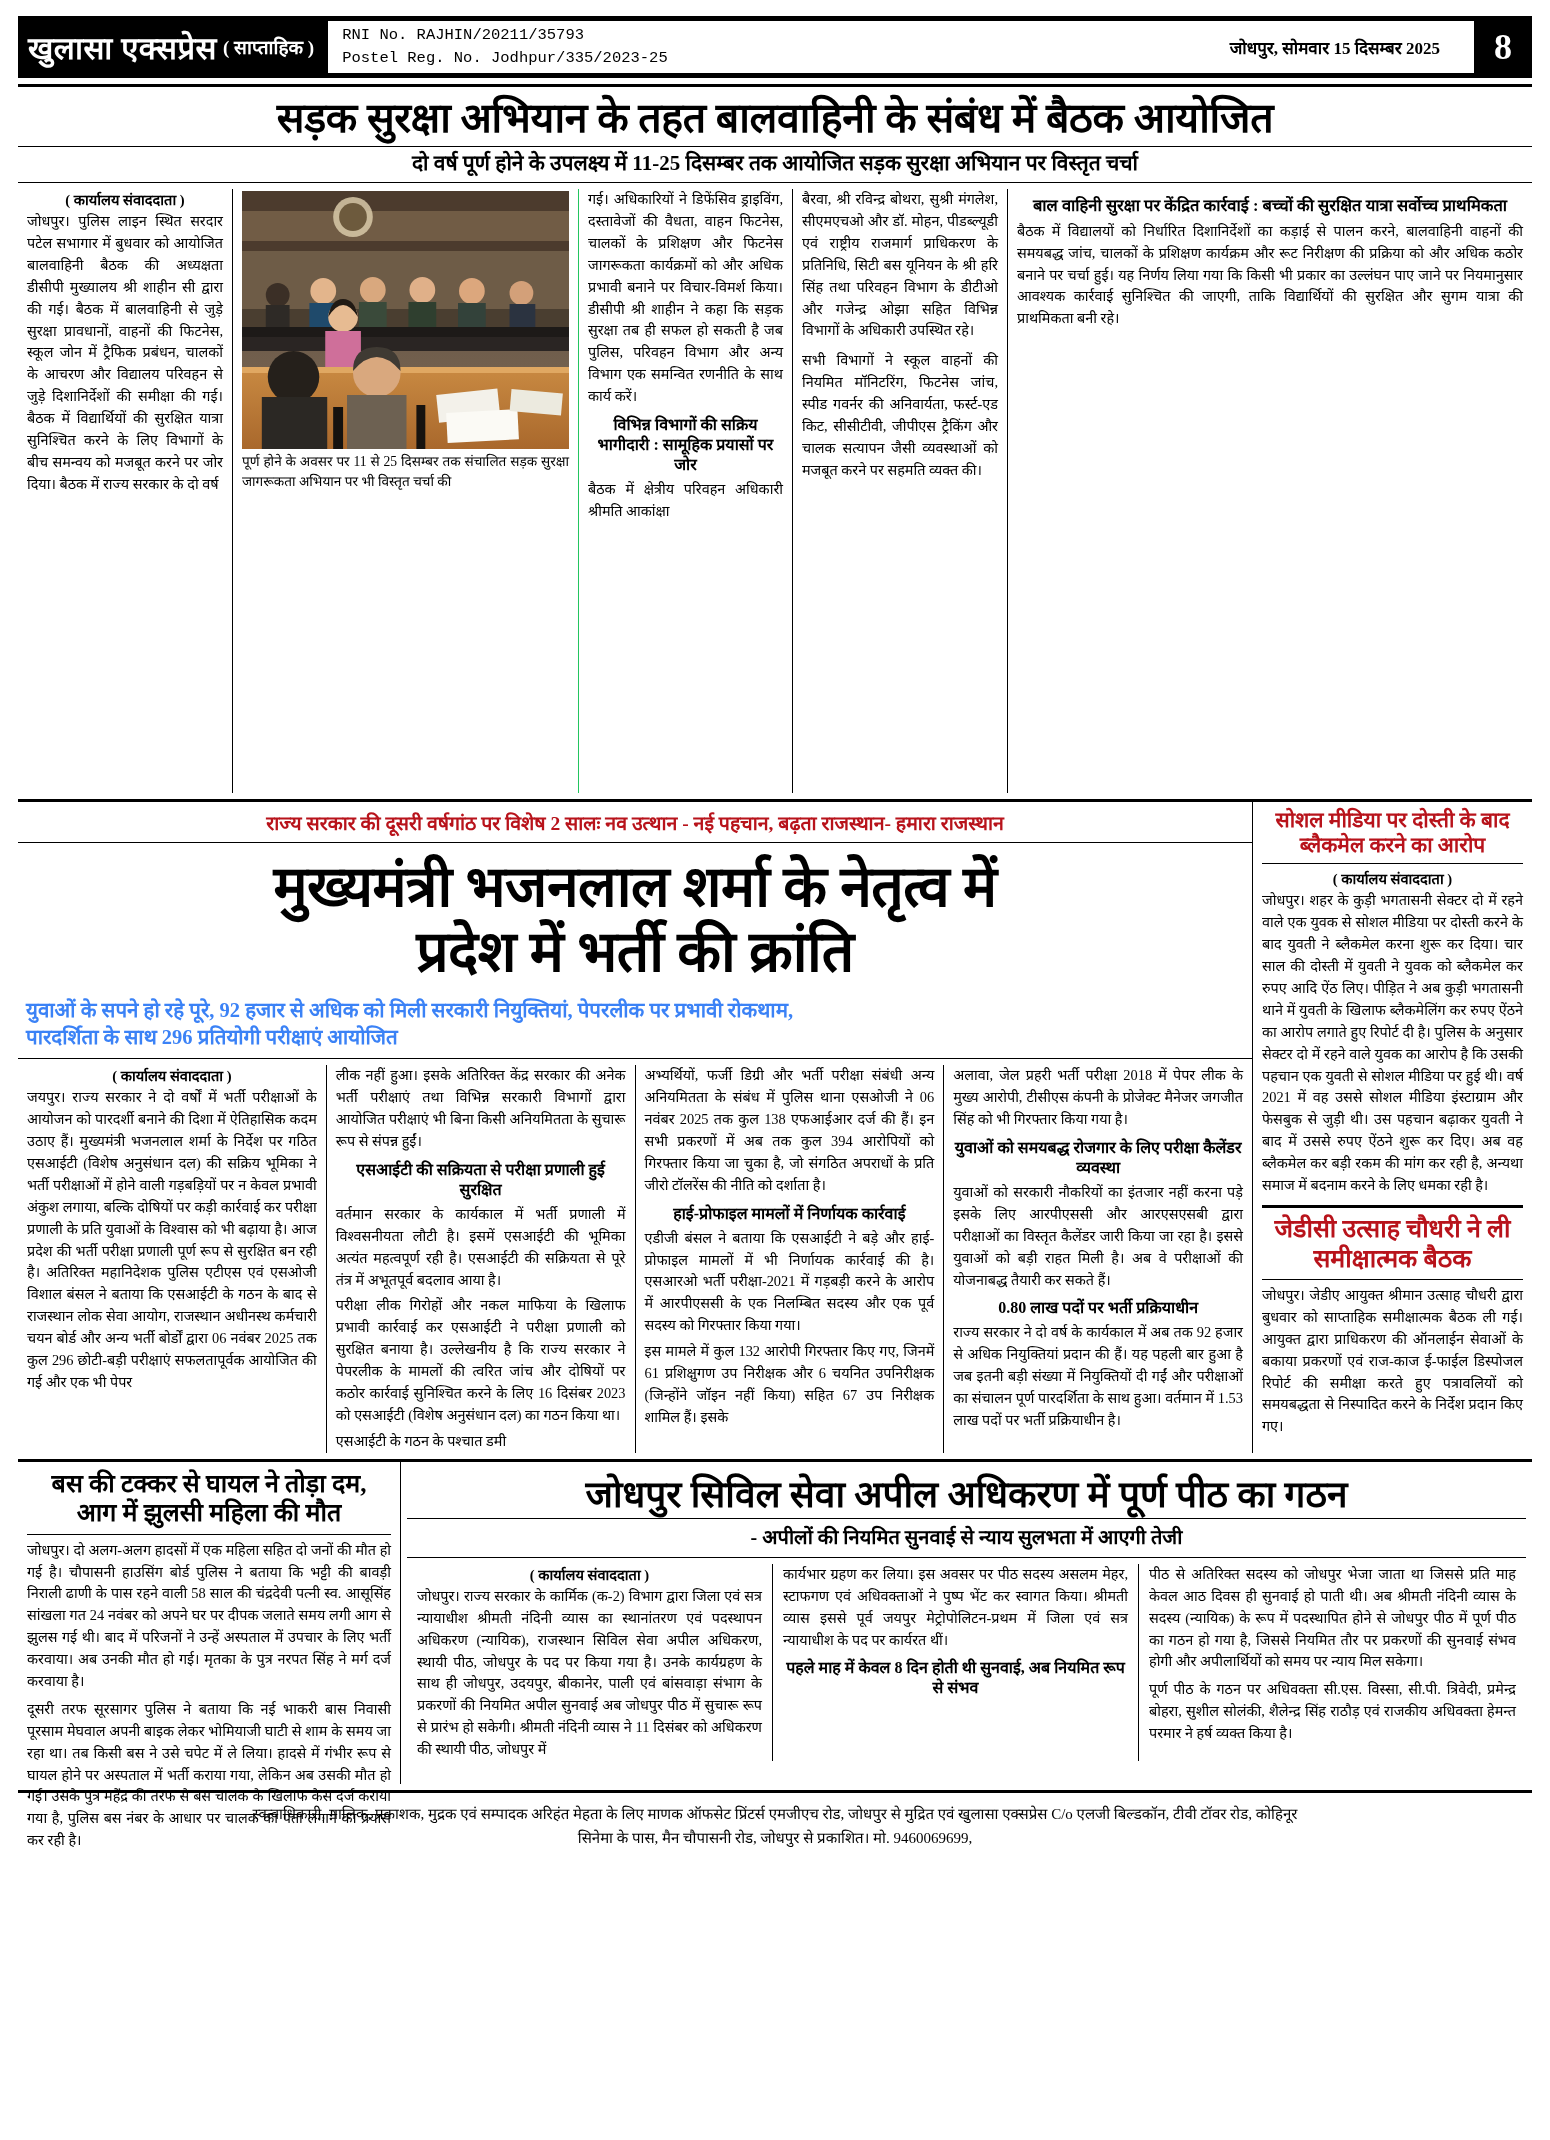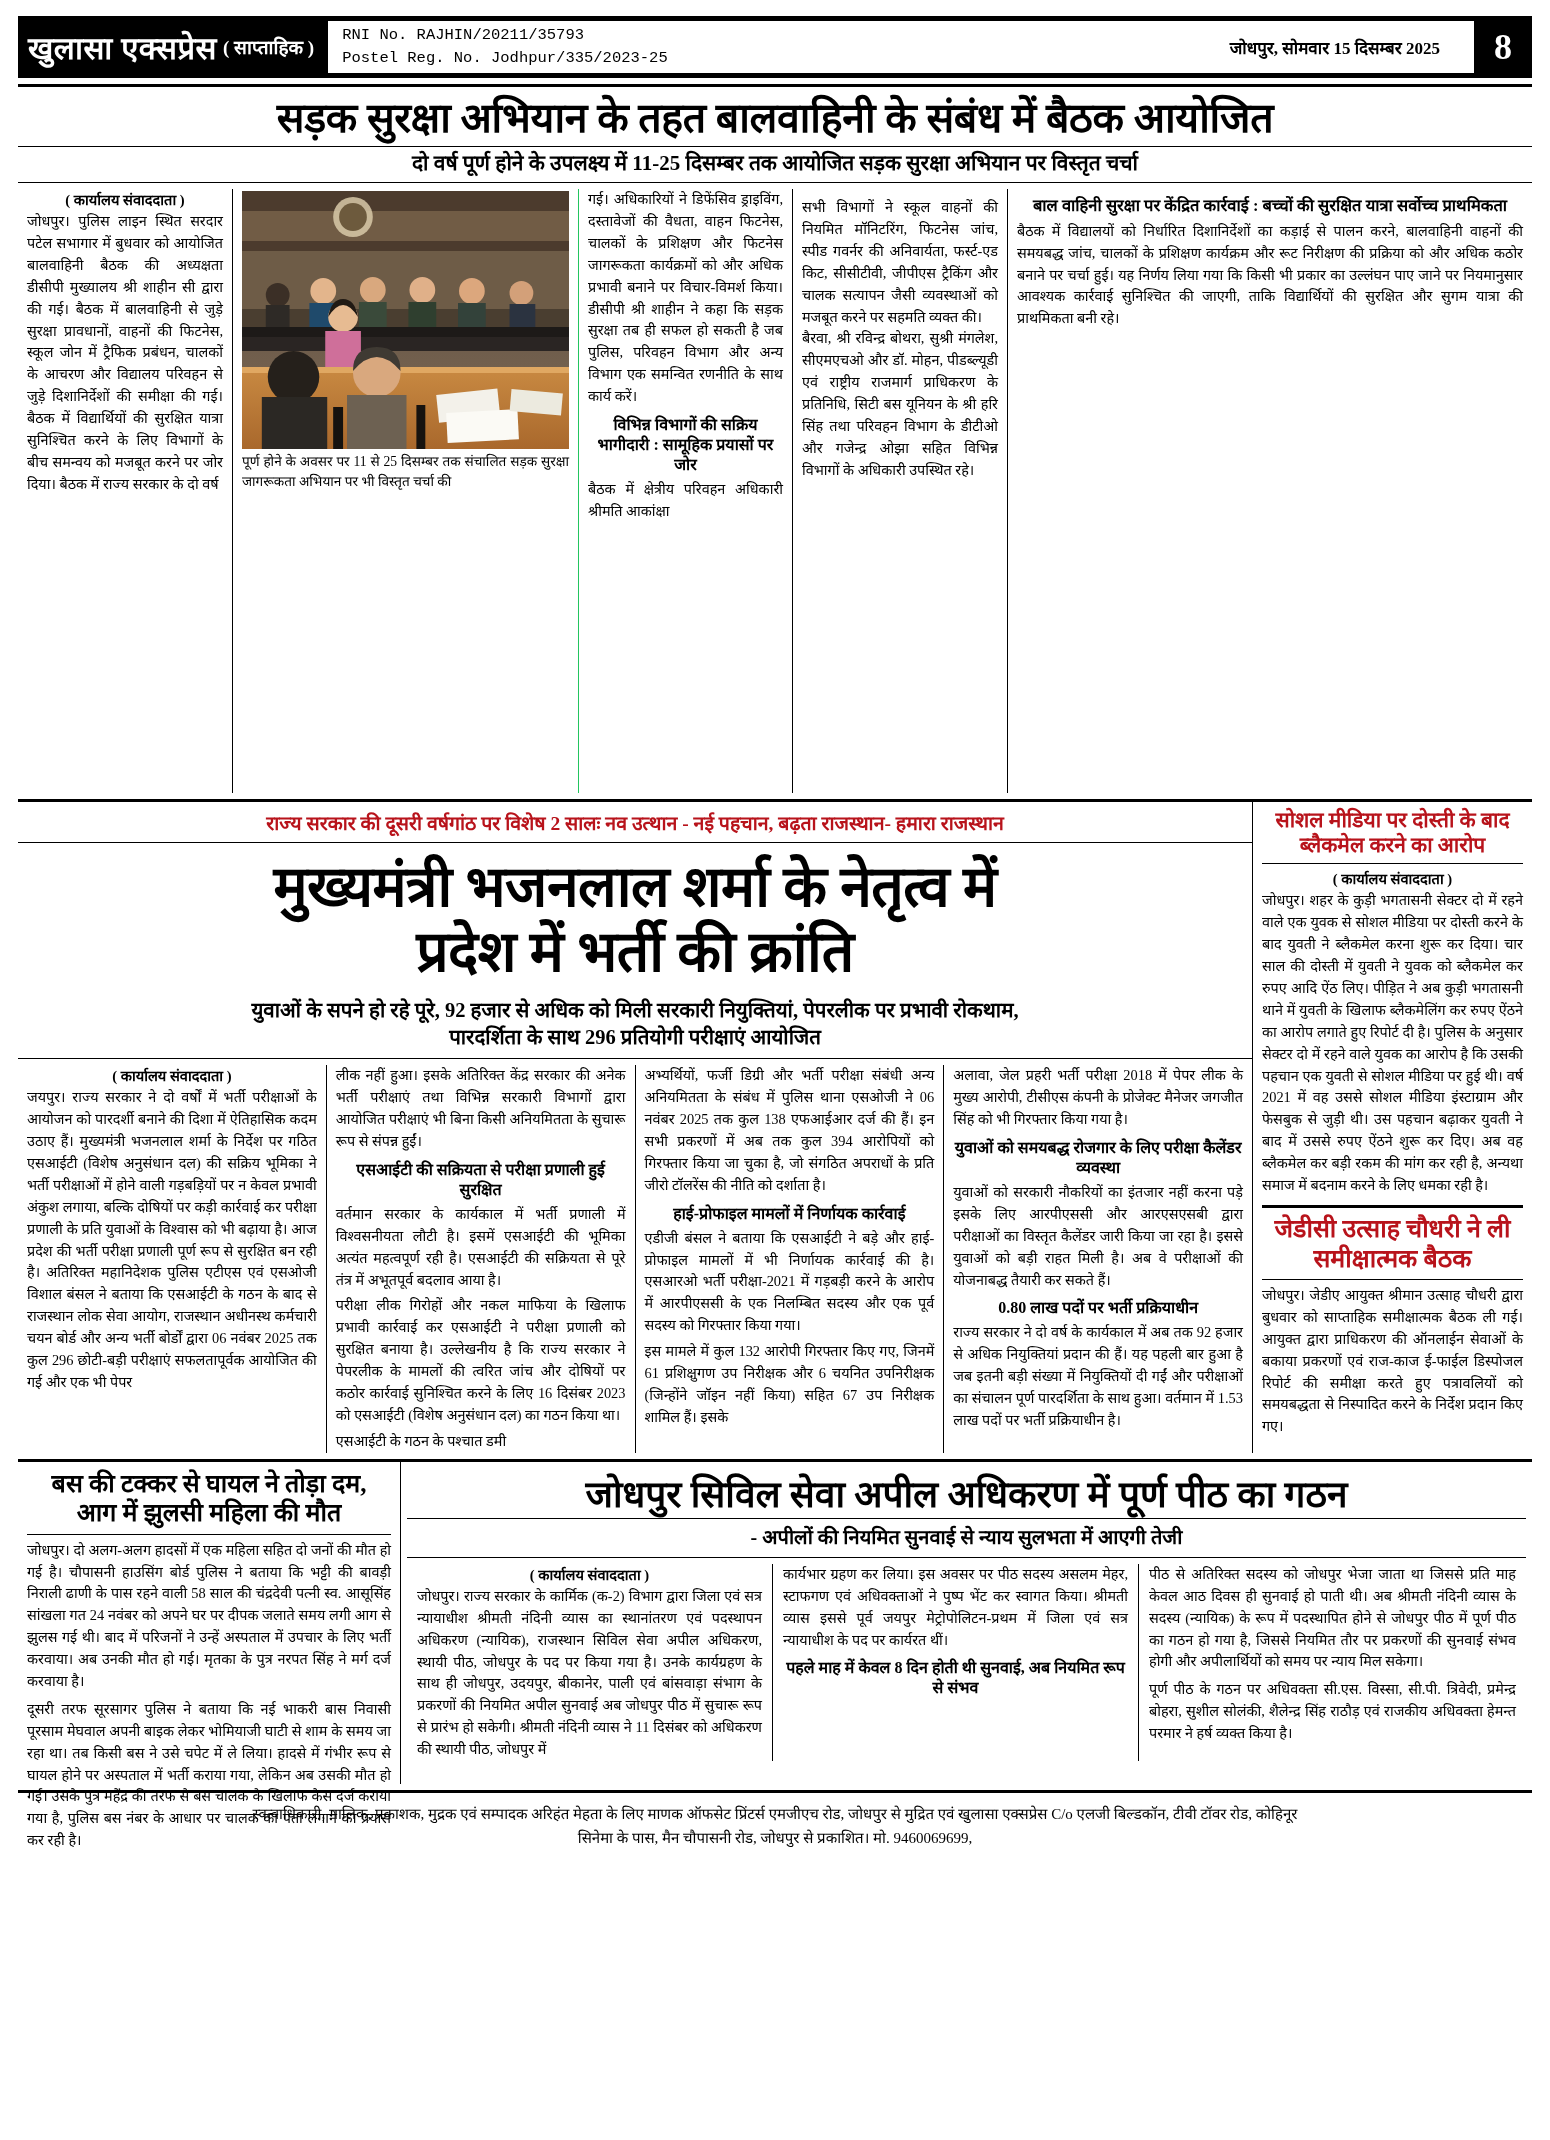--- a/index.html
+++ b/index.html
@@ -346,8 +346,8 @@
     </div>
 
     <div class="col col-div cell" style="width:215px;">
+      <div class="body-text">बैरवा, श्री रविन्द्र बोथरा, सुश्री मंगलेश, सीएमएचओ और डॉ. मोहन, पीडब्ल्यूडी एवं राष्ट्रीय राजमार्ग प्राधिकरण के प्रतिनिधि, सिटी बस यूनियन के श्री हरि सिंह तथा परिवहन विभाग के डीटीओ और गजेन्द्र ओझा सहित विभिन्न विभागों के अधिकारी उपस्थित रहे।</div>
       <div class="body-text" style="margin-top:8px;">सभी विभागों ने स्कूल वाहनों की नियमित मॉनिटरिंग, फिटनेस जांच, स्पीड गवर्नर की अनिवार्यता, फर्स्ट-एड किट, सीसीटीवी, जीपीएस ट्रैकिंग और चालक सत्यापन जैसी व्यवस्थाओं को मजबूत करने पर सहमति व्यक्त की।</div>
-      <div class="body-text">बैरवा, श्री रविन्द्र बोथरा, सुश्री मंगलेश, सीएमएचओ और डॉ. मोहन, पीडब्ल्यूडी एवं राष्ट्रीय राजमार्ग प्राधिकरण के प्रतिनिधि, सिटी बस यूनियन के श्री हरि सिंह तथा परिवहन विभाग के डीटीओ और गजेन्द्र ओझा सहित विभिन्न विभागों के अधिकारी उपस्थित रहे।</div>
     </div>
 
     <div class="col cell" style="width:auto;flex:1;">

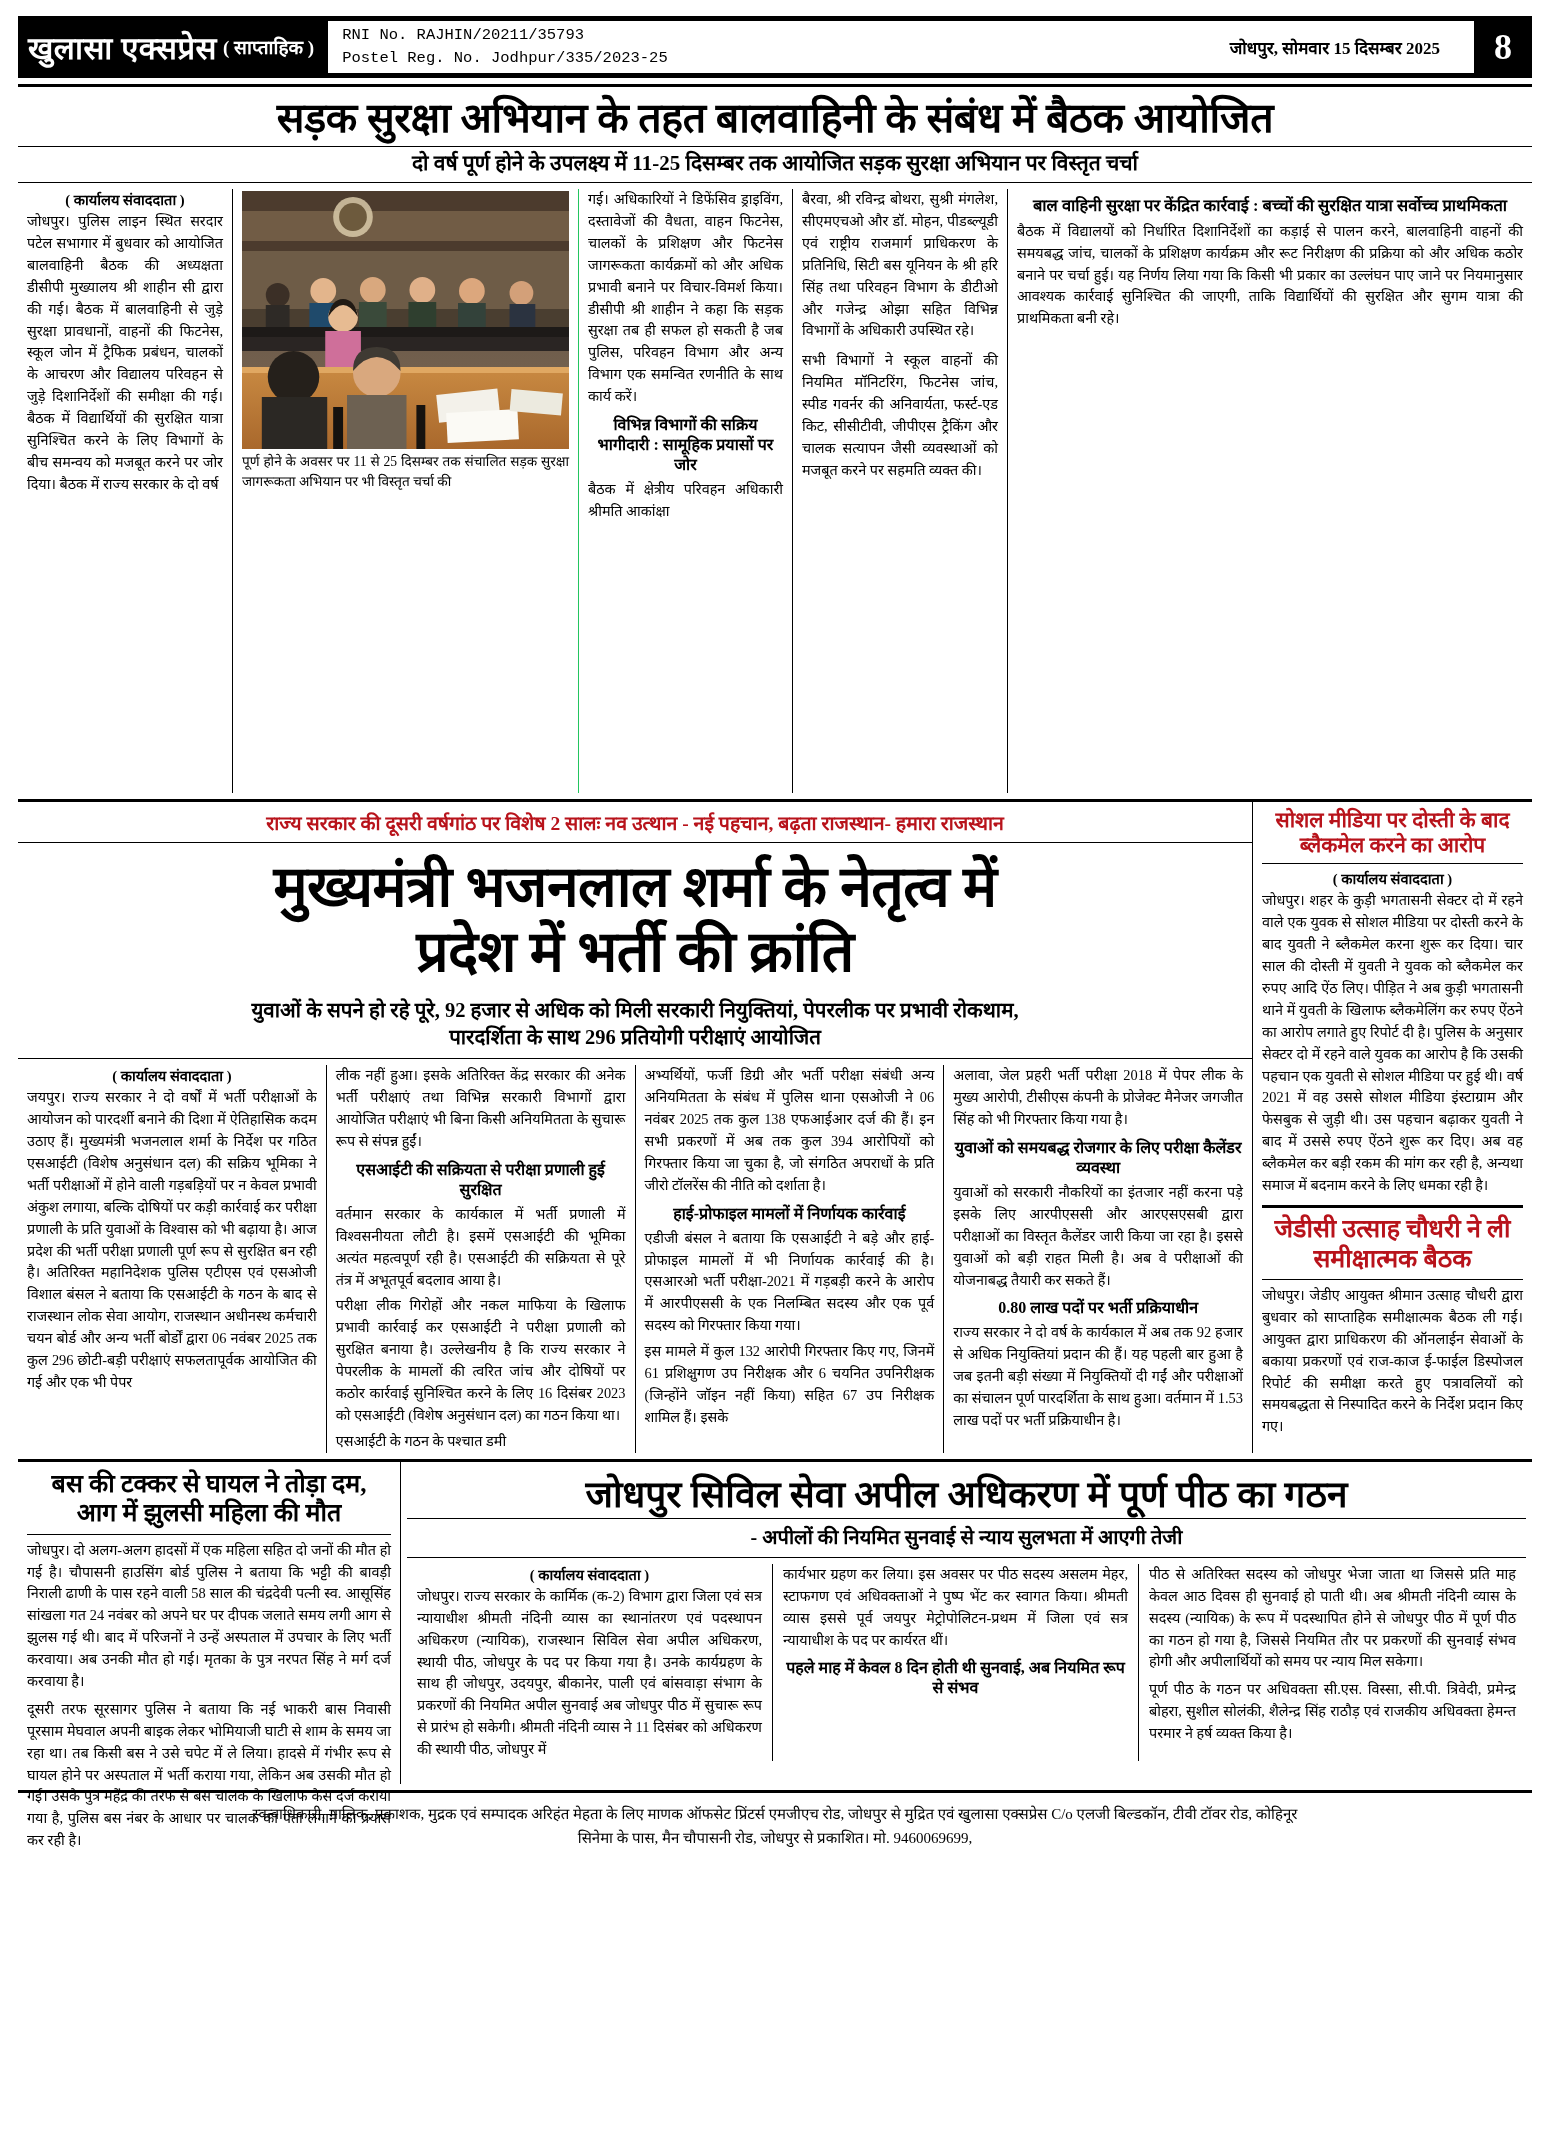--- a/index.html
+++ b/index.html
@@ -182,8 +182,8 @@
     letter-spacing: -.5px;
   }
   .mega-sub {
-    text-align: center;
-    color: #000000;
+    text-align: left;
+    color: #3b82f6;
     font-weight: 700;
     font-size: 20.5px;
     line-height: 1.3;

